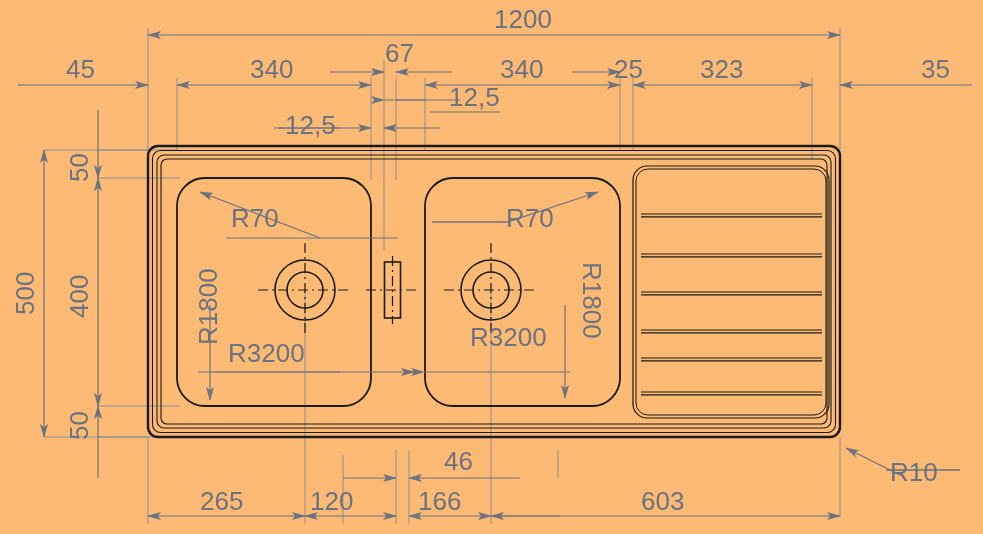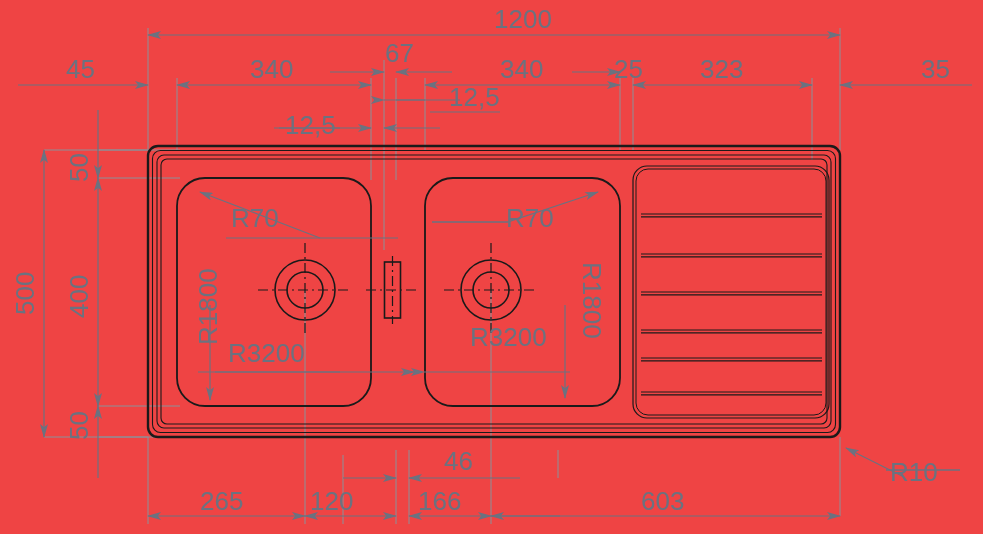--- a/index.html
+++ b/index.html
@@ -4,7 +4,7 @@
 <style>
   html,body{margin:0;padding:0;background:#ffffff;}
   body{width:983px;height:534px;overflow:hidden;font-family:"Liberation Sans",sans-serif;}
-  #stage{position:relative;width:983px;height:534px;background:#ef4444;}
+  #stage{position:relative;width:983px;height:534px;background:#fdba74;}
   svg{display:block;}
   text{font-family:"Liberation Sans",sans-serif;}
 </style>

